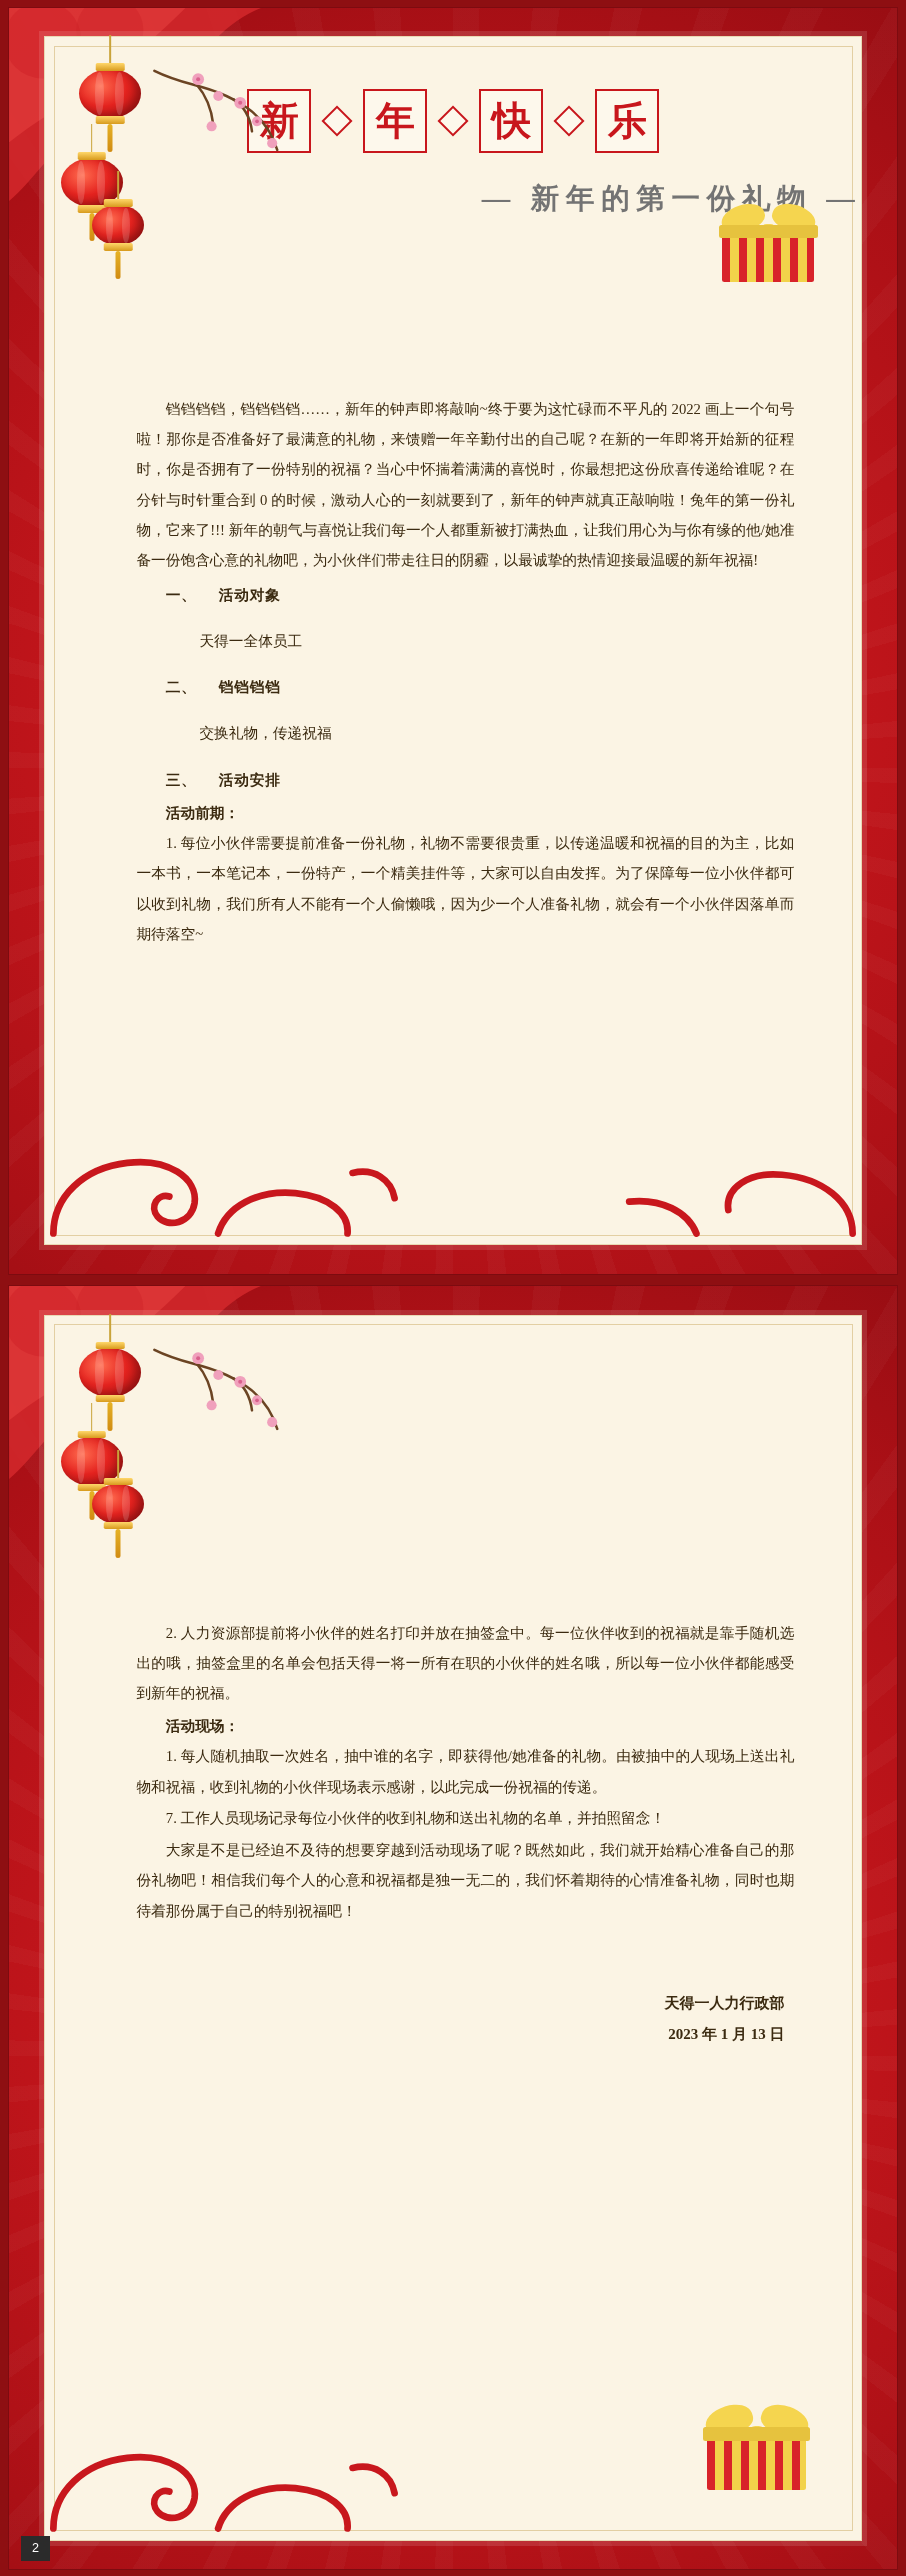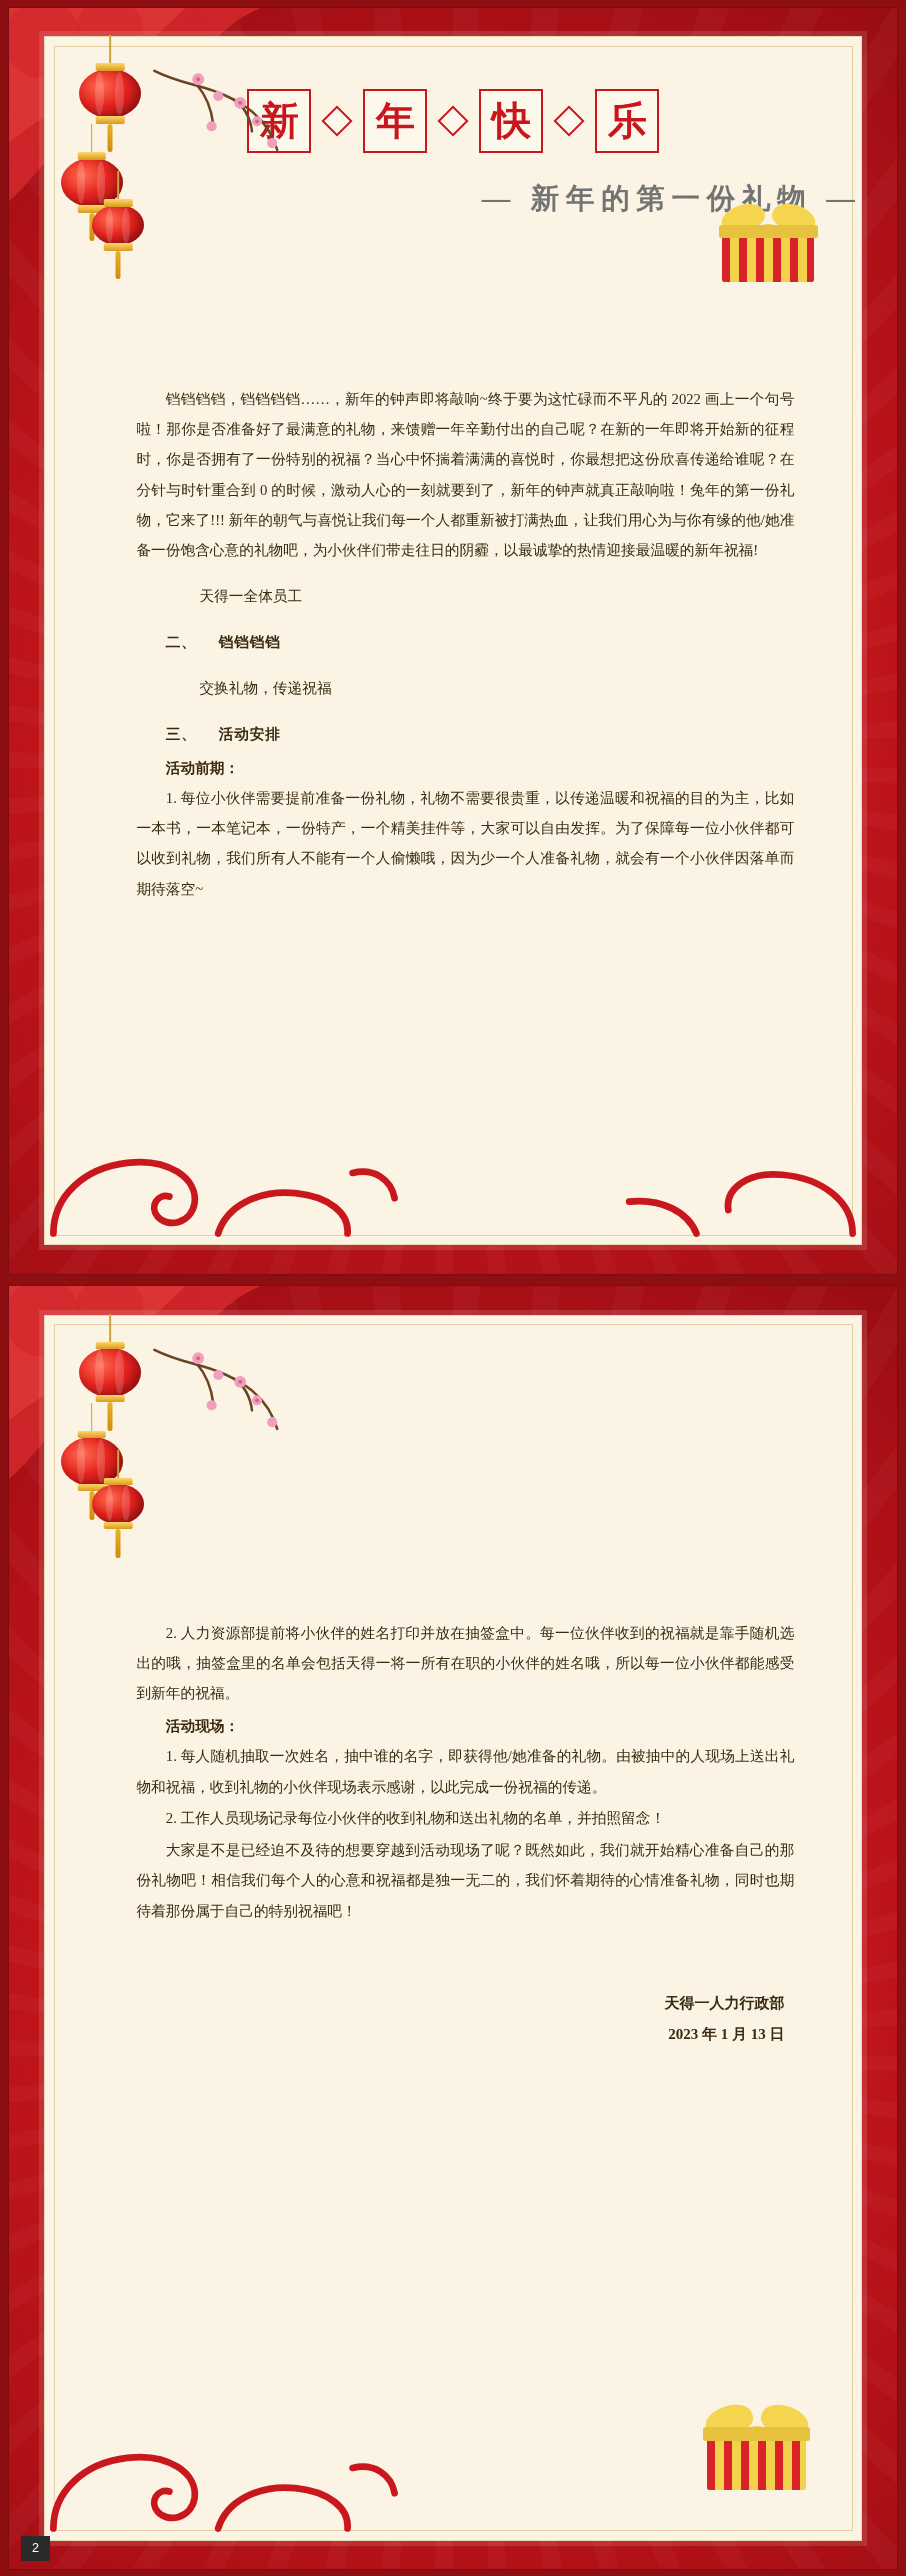--- a/index.html
+++ b/index.html
@@ -173,7 +173,7 @@
     text-align: justify;
     font-family: "Liberation Serif", "DejaVu Serif", serif;
   }
-  #body1 { top: 347px; }
+  #body1 { top: 357px; }
   #body2 { top: 302px; }
   .p { margin: 0 0 1.7px 0; text-indent: 2em; }
   .h-item {

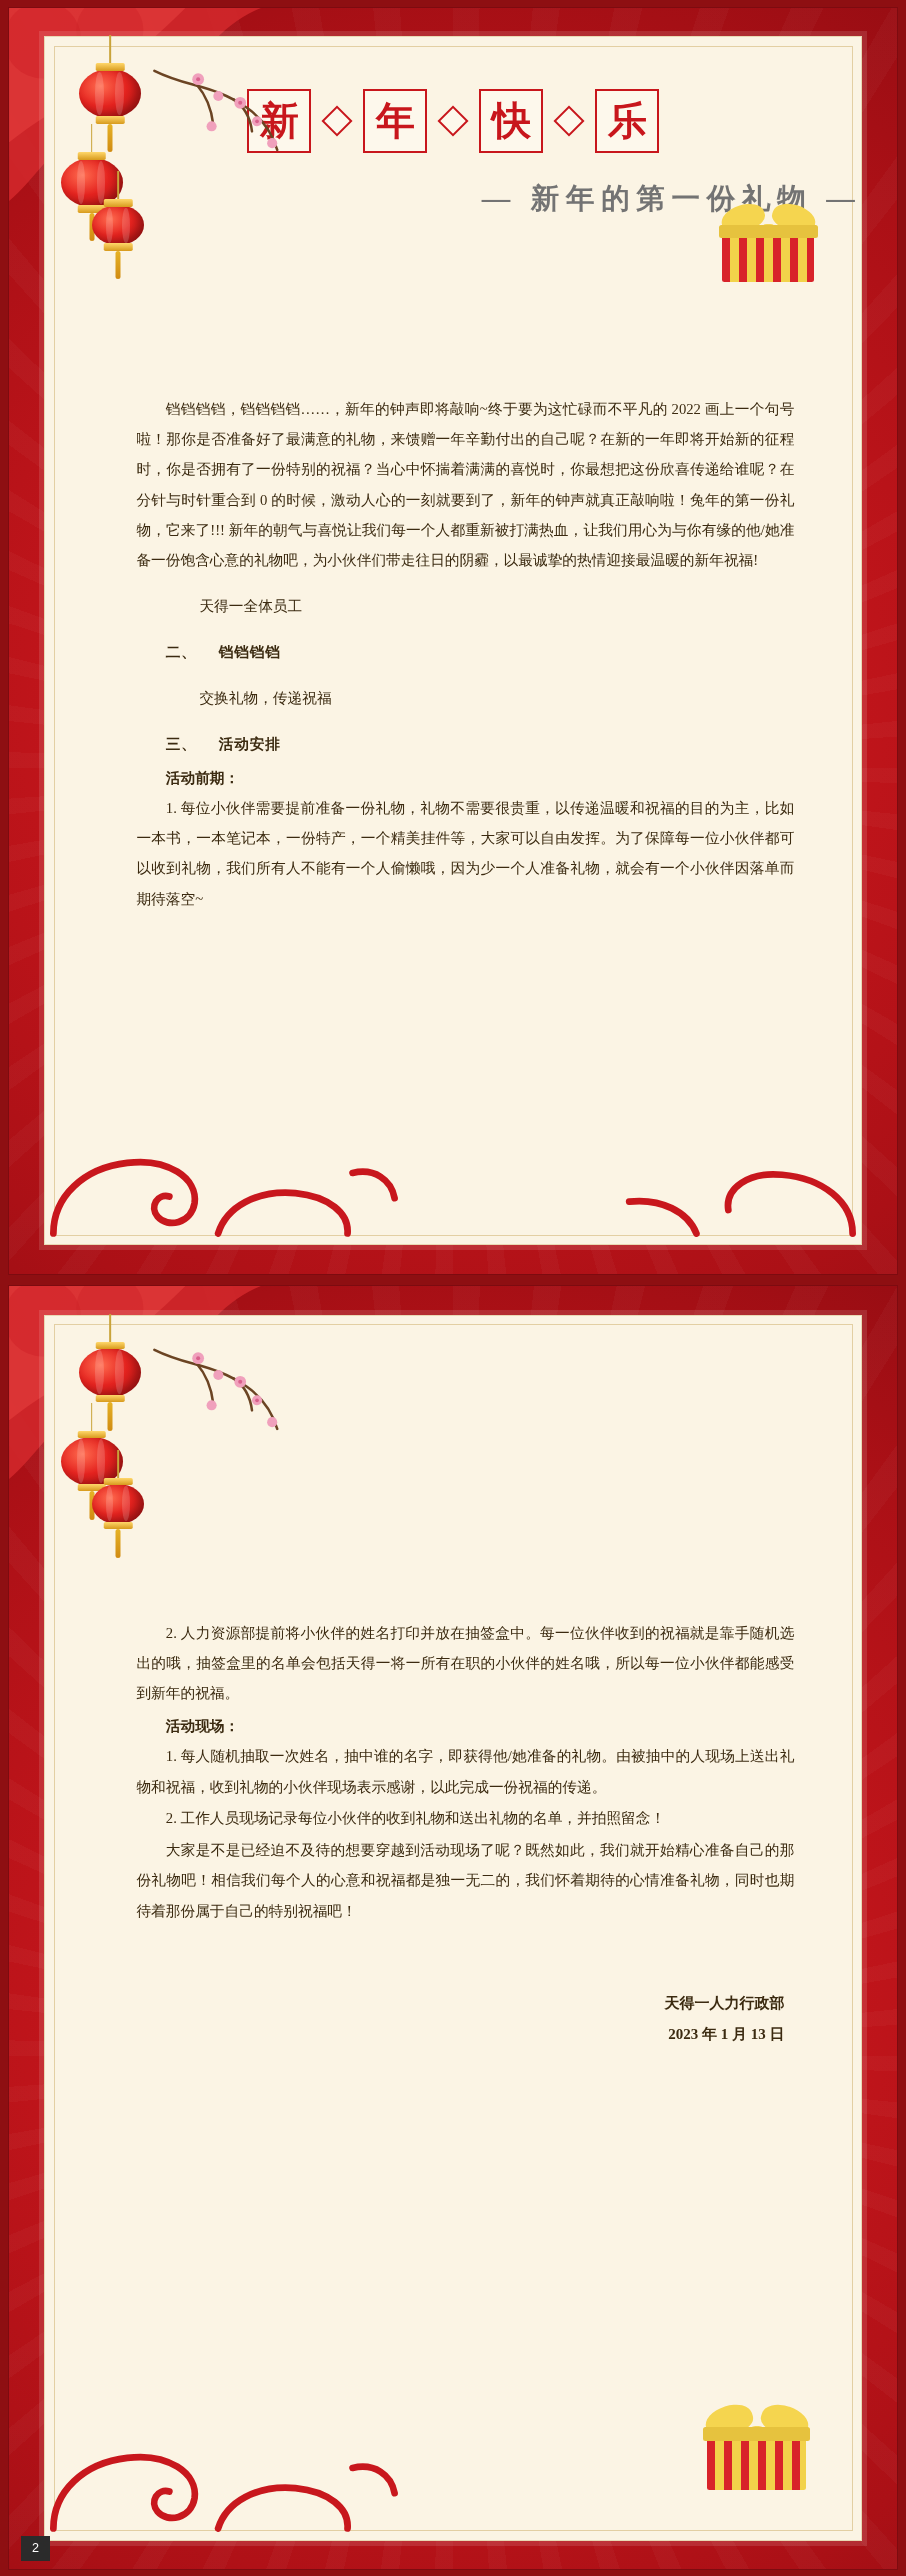--- a/index.html
+++ b/index.html
@@ -279,6 +279,9 @@
       <div class="body" id="body1">
         <p class="p">铛铛铛铛，铛铛铛铛……，新年的钟声即将敲响~终于要为这忙碌而不平凡的 2022 画上一个句号啦！那你是否准备好了最满意的礼物，来馈赠一年辛勤付出的自己呢？在新的一年即将开始新的征程时，你是否拥有了一份特别的祝福？当心中怀揣着满满的喜悦时，你最想把这份欣喜传递给谁呢？在分针与时针重合到 0 的时候，激动人心的一刻就要到了，新年的钟声就真正敲响啦！兔年的第一份礼物，它来了!!! 新年的朝气与喜悦让我们每一个人都重新被打满热血，让我们用心为与你有缘的他/她准备一份饱含心意的礼物吧，为小伙伴们带走往日的阴霾，以最诚挚的热情迎接最温暖的新年祝福!</p>
 
+        <p class="h-item">
+          <span class="num">一、</span><span>活动对象</span>
+        </p>
         <p class="sub-line">天得一全体员工</p>
 
         <p class="h-item">

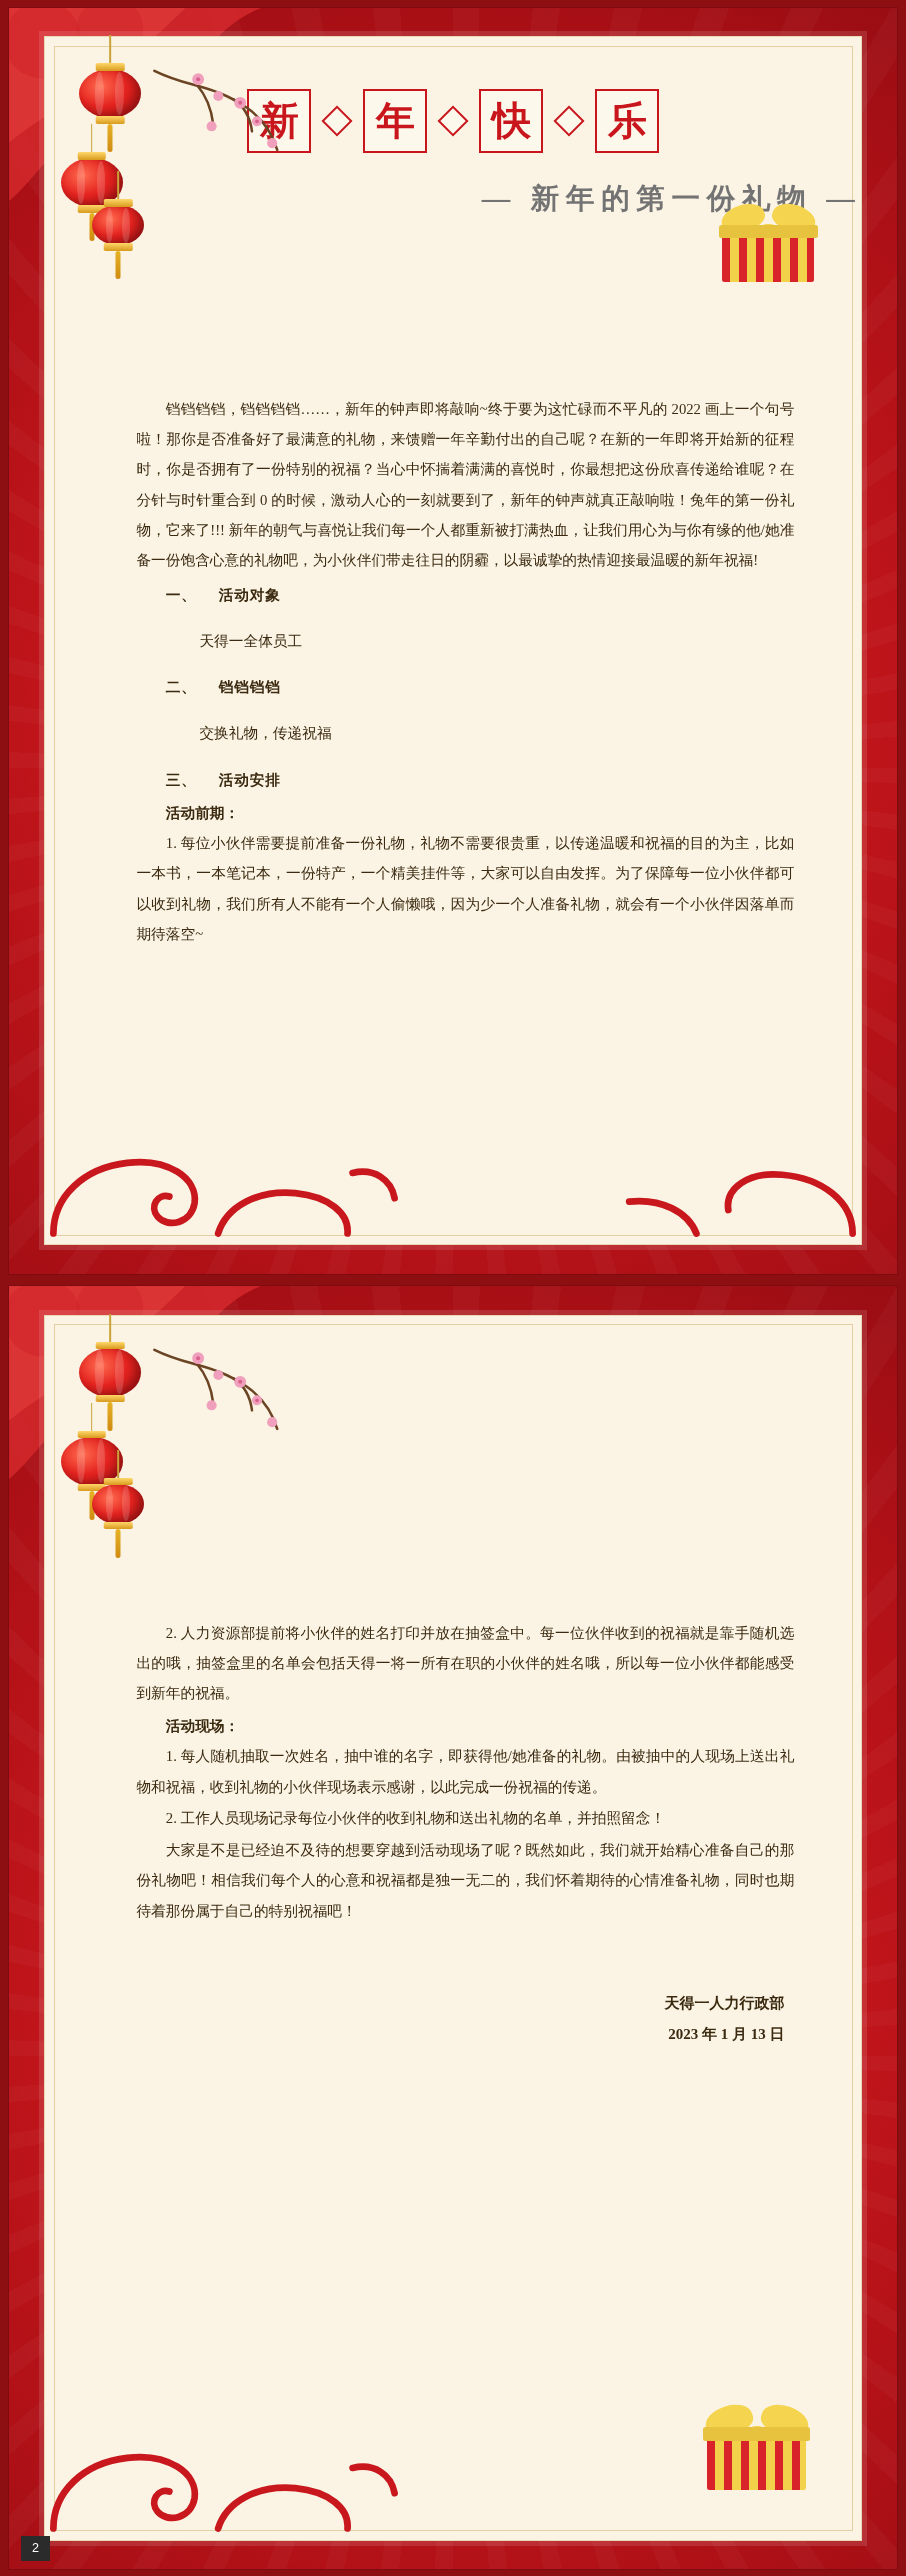--- a/index.html
+++ b/index.html
@@ -398,7 +398,7 @@
         <p class="p">2. 人力资源部提前将小伙伴的姓名打印并放在抽签盒中。每一位伙伴收到的祝福就是靠手随机选出的哦，抽签盒里的名单会包括天得一将一所有在职的小伙伴的姓名哦，所以每一位小伙伴都能感受到新年的祝福。</p>
         <p class="sub-head">活动现场：</p>
         <p class="p">1. 每人随机抽取一次姓名，抽中谁的名字，即获得他/她准备的礼物。由被抽中的人现场上送出礼物和祝福，收到礼物的小伙伴现场表示感谢，以此完成一份祝福的传递。</p>
-        <p class="p">2. 工作人员现场记录每位小伙伴的收到礼物和送出礼物的名单，并拍照留念！</p>
+        <p class="p">7. 工作人员现场记录每位小伙伴的收到礼物和送出礼物的名单，并拍照留念！</p>
         <p class="p">大家是不是已经迫不及待的想要穿越到活动现场了呢？既然如此，我们就开始精心准备自己的那份礼物吧！相信我们每个人的心意和祝福都是独一无二的，我们怀着期待的心情准备礼物，同时也期待着那份属于自己的特别祝福吧！</p>
       </div>
 

